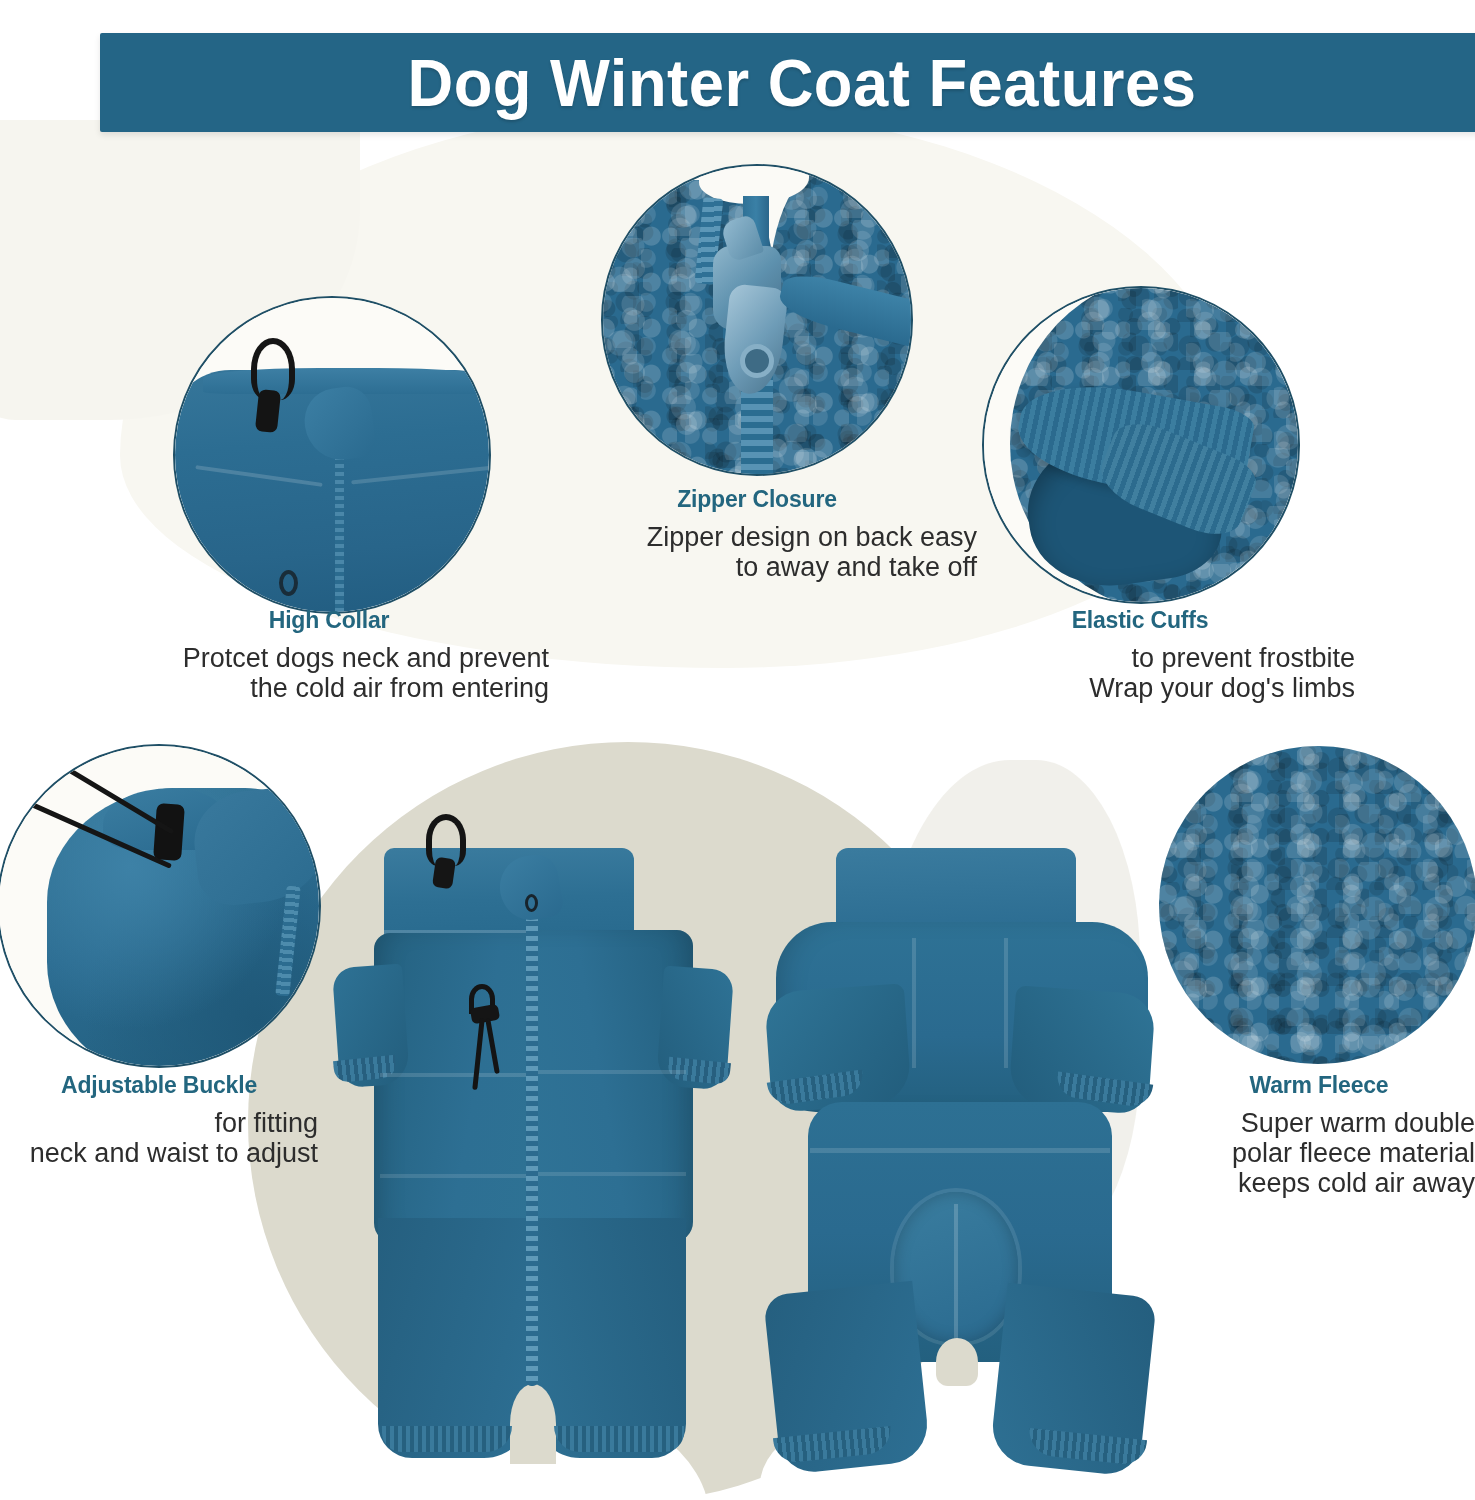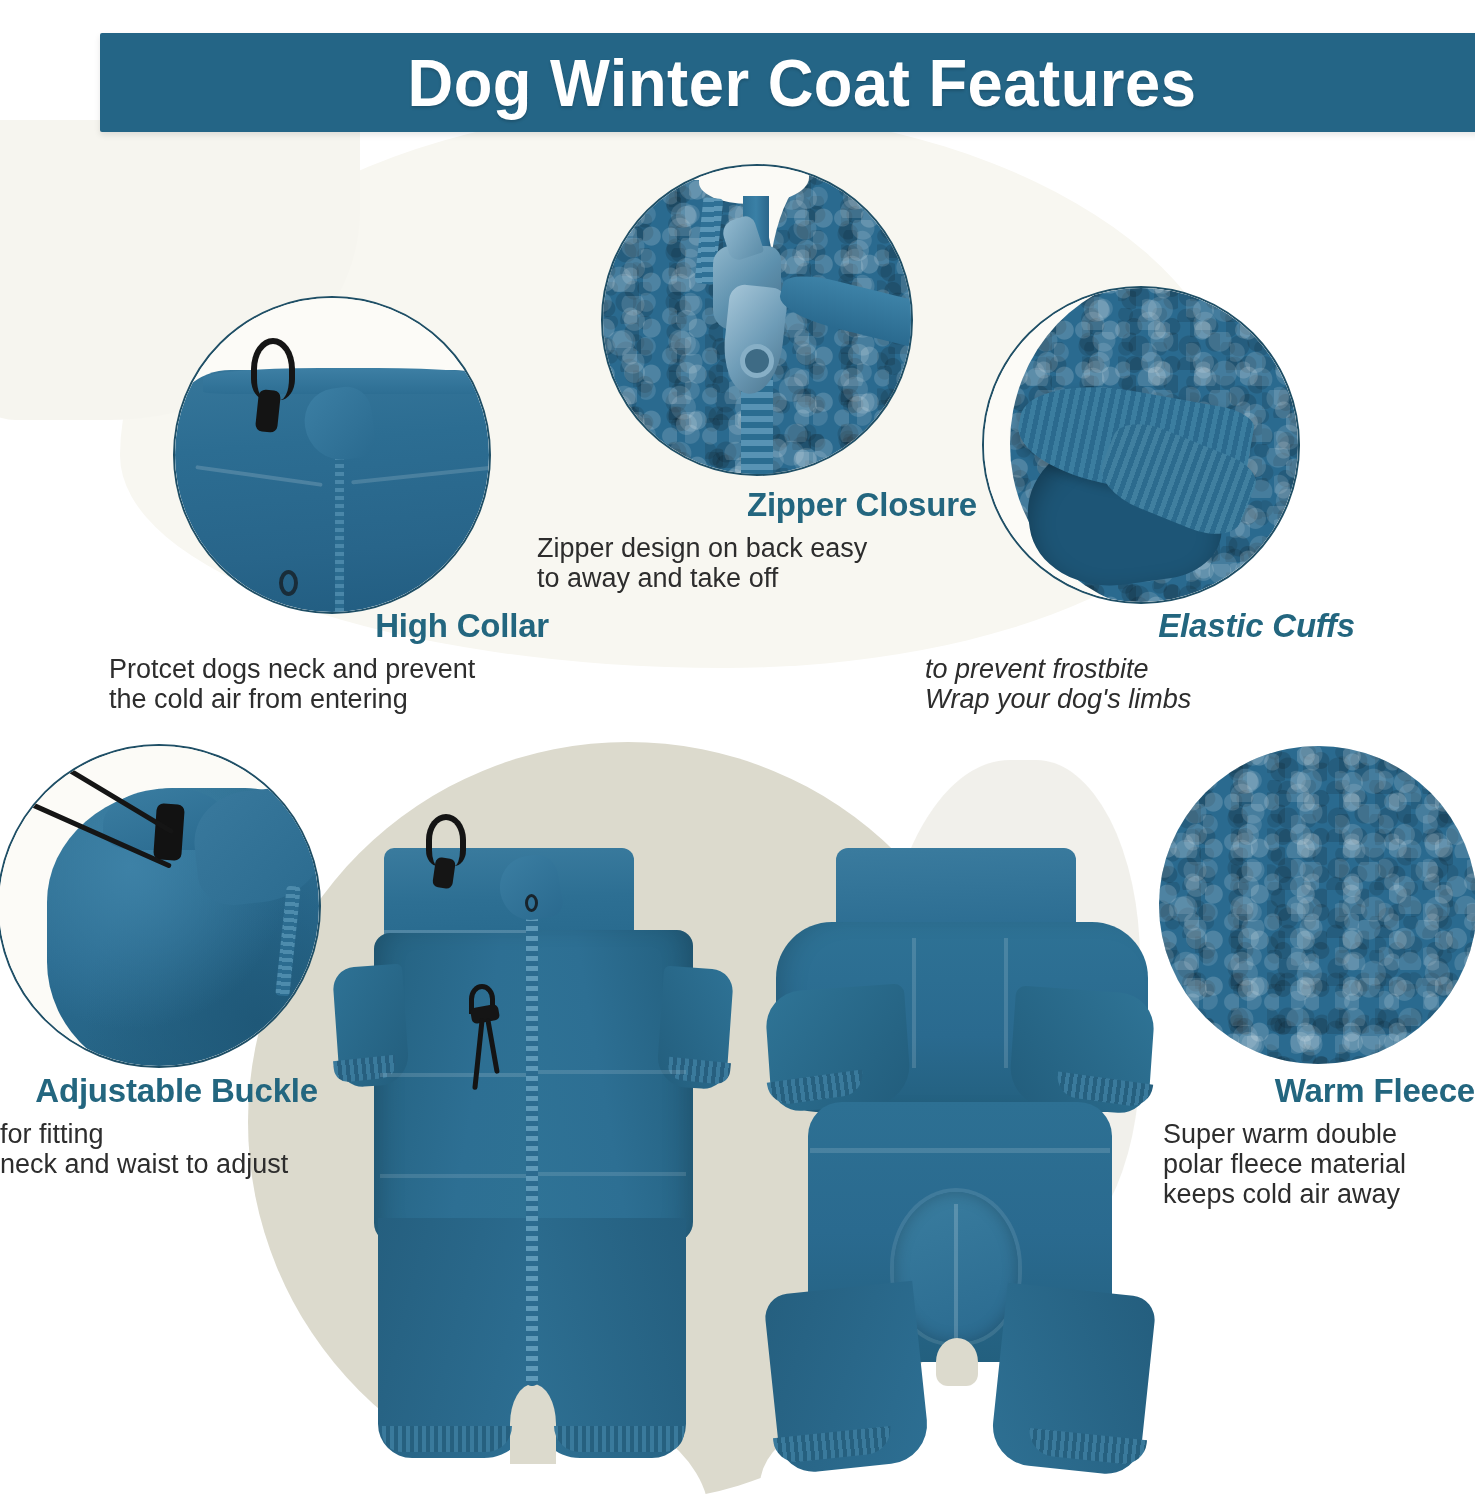--- a/index.html
+++ b/index.html
@@ -84,8 +84,8 @@
   .feature .f-head {
     color:#23667f;
     font-weight:bold;
-    text-align:right;
-    font-size:33px;
+    text-align:center;
+    font-size:23px;
     line-height:1.12;
     letter-spacing:-.2px;
   }

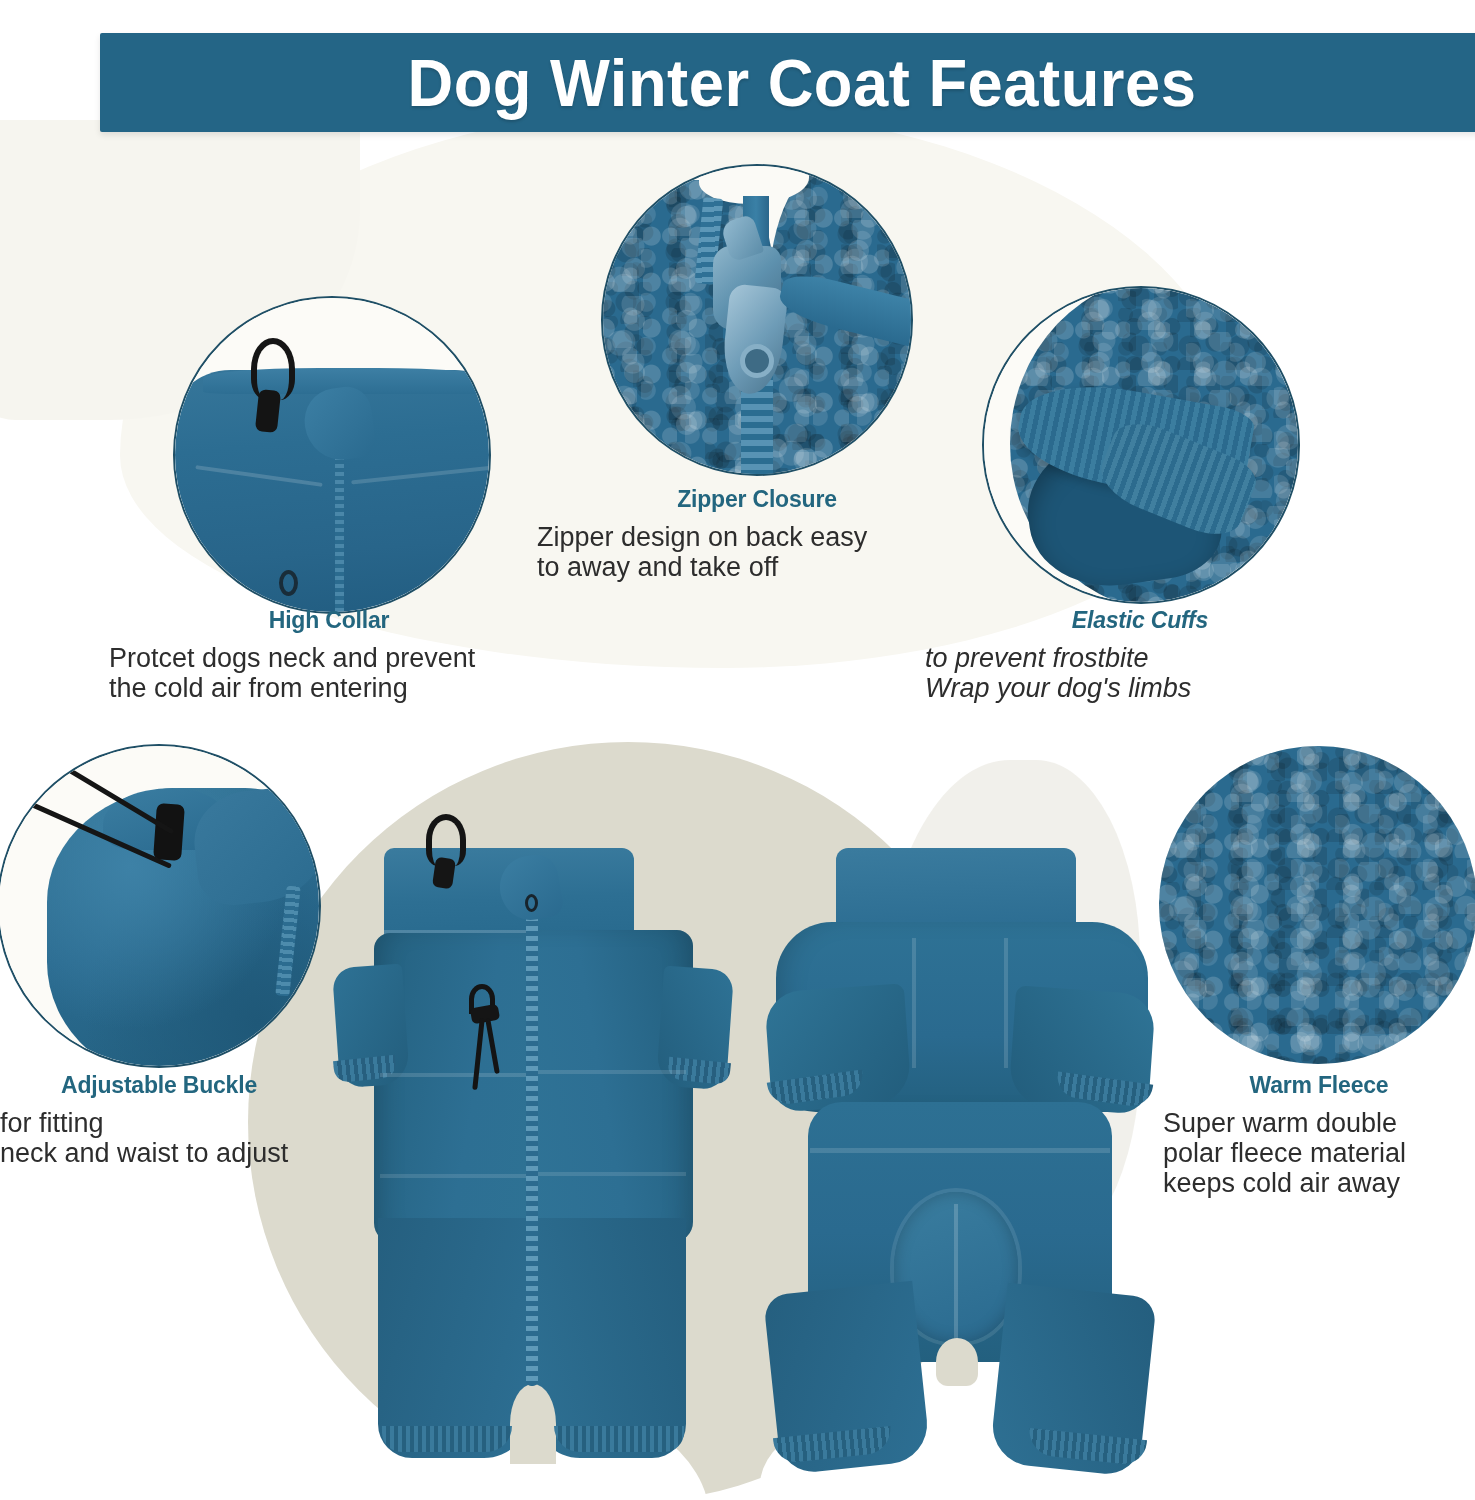--- a/index.html
+++ b/index.html
@@ -91,7 +91,7 @@
   }
   .feature .f-body {
     color:#2d2d2d;
-    text-align:left;
+    text-align:right;
     font-size:27px;
     line-height:1.12;
     margin-top:9px;

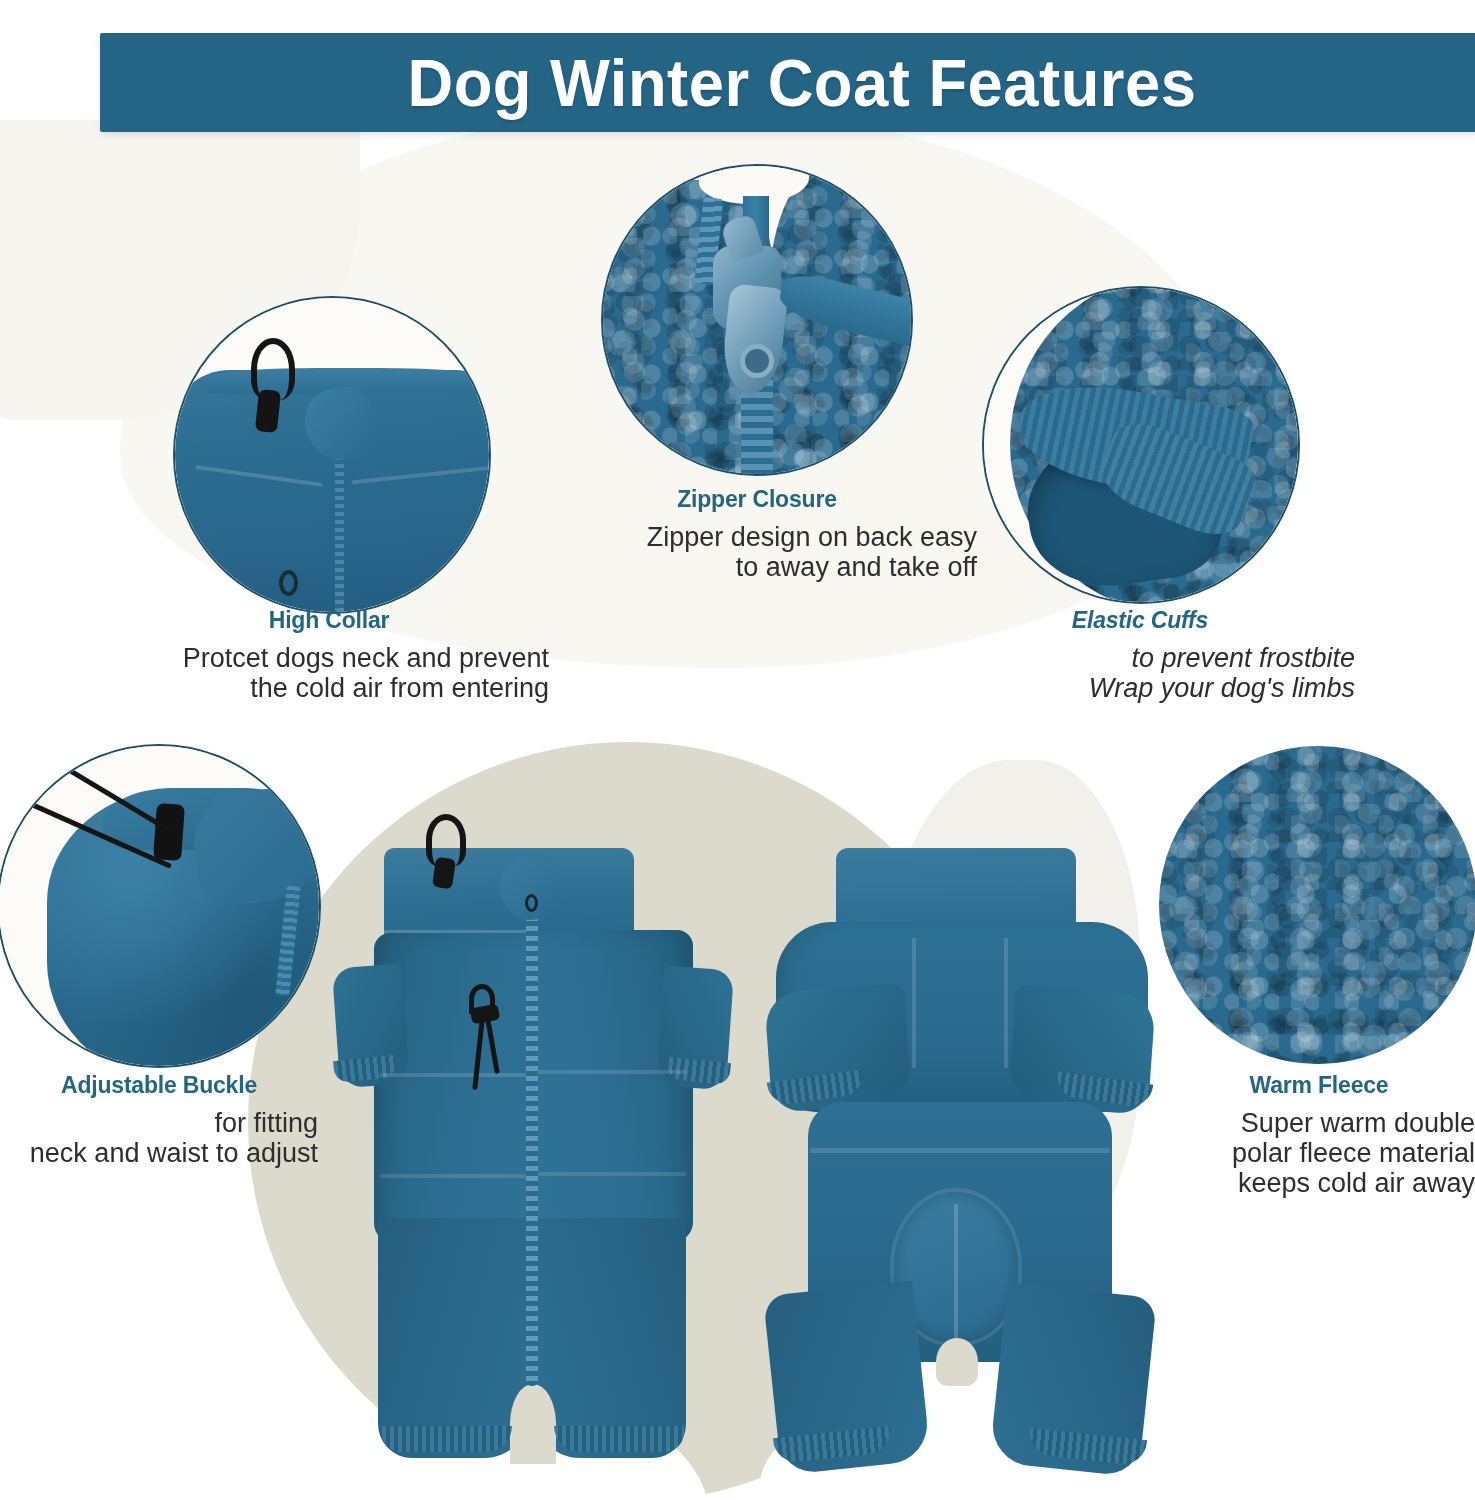--- a/index.html
+++ b/index.html
@@ -447,7 +447,7 @@
   </div>
 </div>
 
-<div class="feature" style="left:925px; top:608px; width:430px;font-style:italic;">
+<div class="feature" style="left:925px; top:608px; width:430px;">
   <div class="f-head">Elastic Cuffs</div>
   <div class="f-body">
     <span>to prevent frostbite</span>

